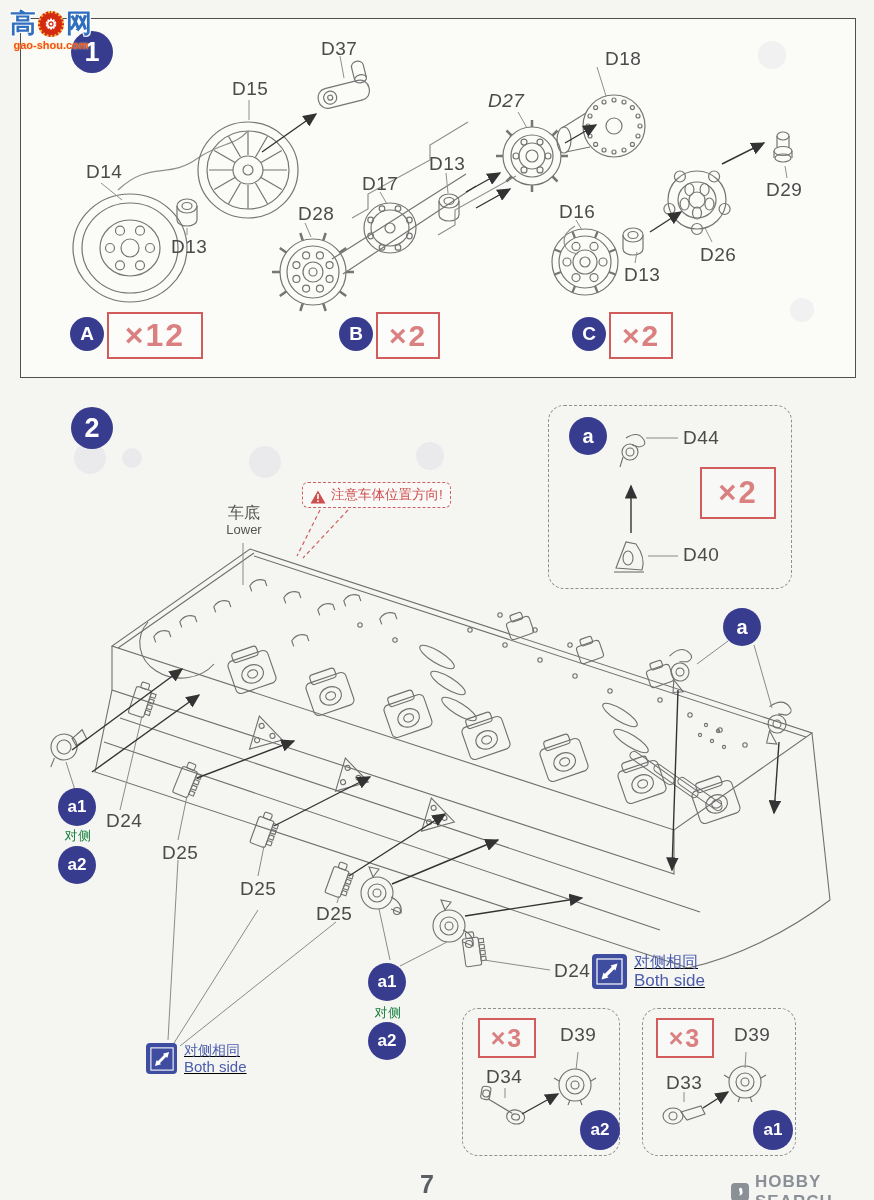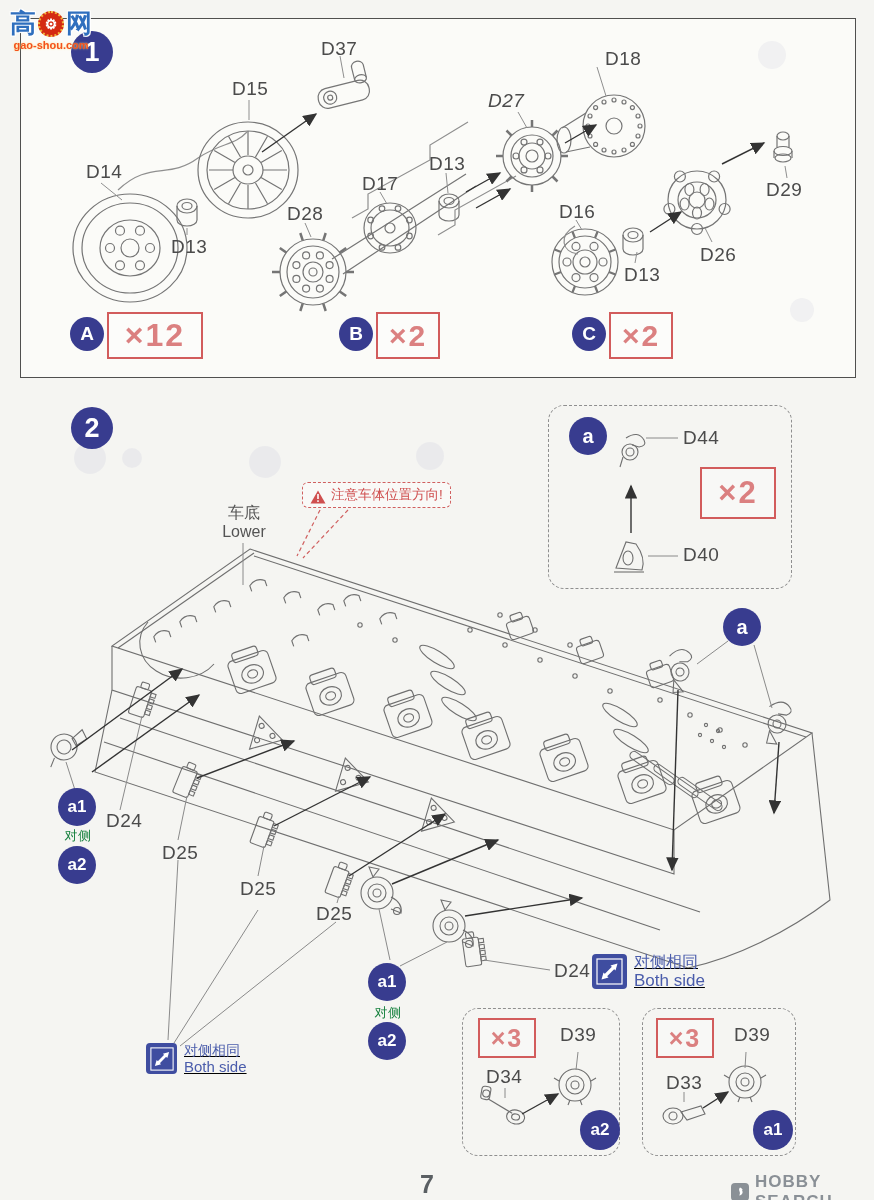--- a/index.html
+++ b/index.html
@@ -224,7 +224,7 @@
   <div class="plbl" style="left:232px;top:78px;">D15</div>
   <div class="plbl" style="left:86px;top:161px;">D14</div>
   <div class="plbl" style="left:171px;top:236px;">D13</div>
-  <div class="plbl" style="left:287px;top:203px;">D28</div>
+  <div class="plbl" style="left:298px;top:203px;">D28</div>
   <div class="plbl" style="left:362px;top:173px;">D17</div>
   <div class="plbl" style="left:429px;top:153px;">D13</div>
   <div class="plbl" style="left:488px;top:90px;font-style:italic;">D27</div>

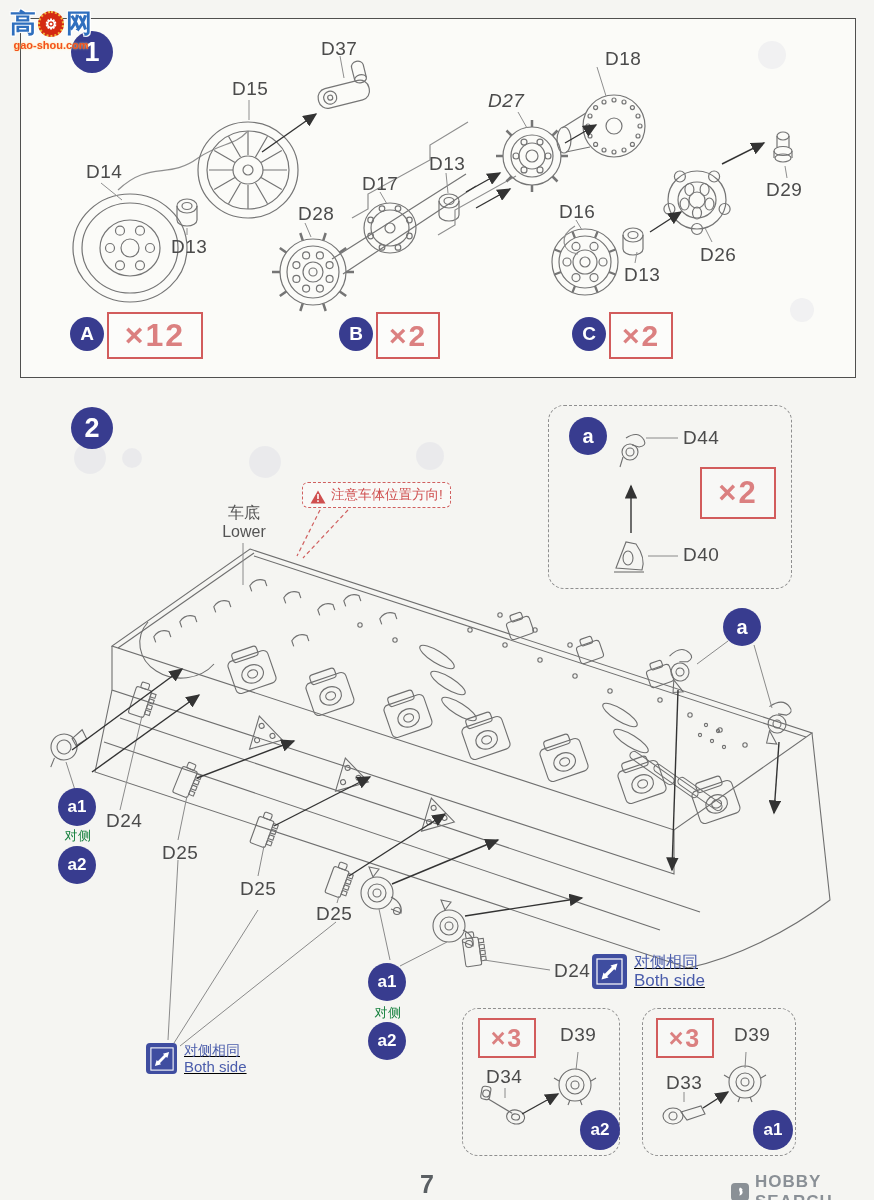--- a/index.html
+++ b/index.html
@@ -17,7 +17,7 @@
   .warnbox{position:absolute;border:1.6px dashed #d06060;border-radius:6px;color:#cf4f4f;font-size:13.5px;display:flex;align-items:flex-end;gap:5px;padding:3px 7px;white-space:nowrap;background:rgba(255,255,255,0.4);}
   .hull-label{position:absolute;color:#545454;text-align:center;line-height:1.2;}
   .hull-label .cn{font-size:16px;}
-  .hull-label .en{font-size:16px;}
+  .hull-label .en{font-size:13px;}
   .bothside{position:absolute;display:flex;align-items:center;gap:7px;text-decoration:underline;}
   .bs-icon{background:#3f4da0;border-radius:4px;display:flex;align-items:center;justify-content:center;flex:none;}
   .bs-text{color:#4a5cab;line-height:1.15;}

